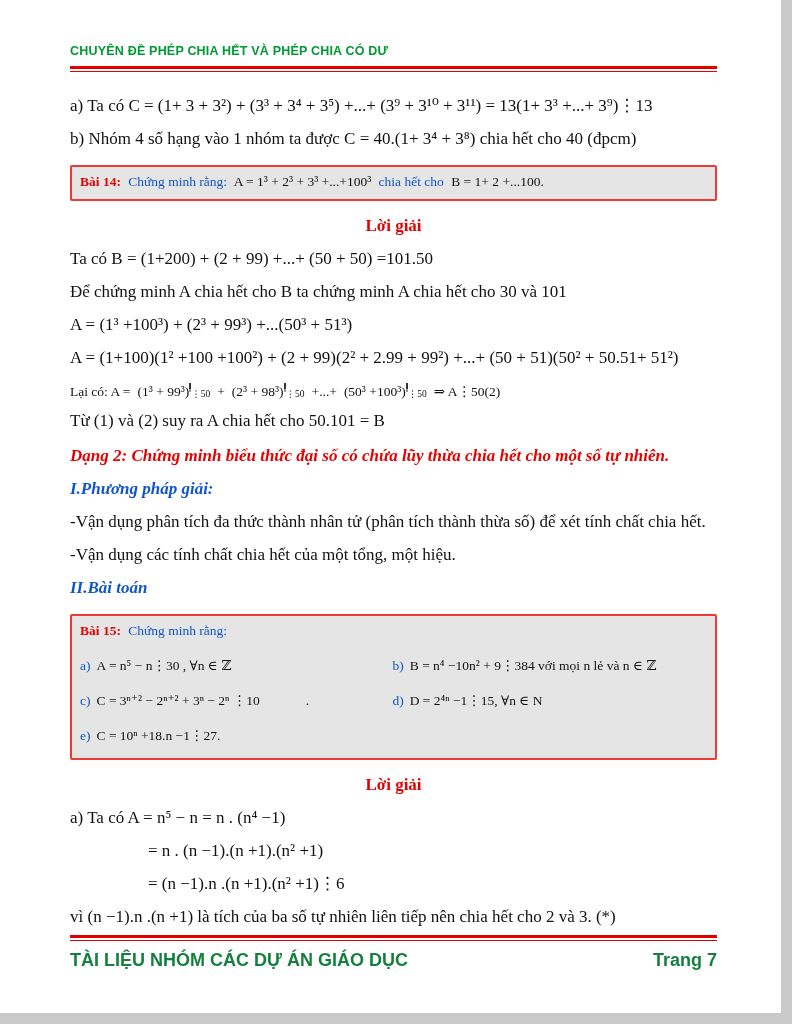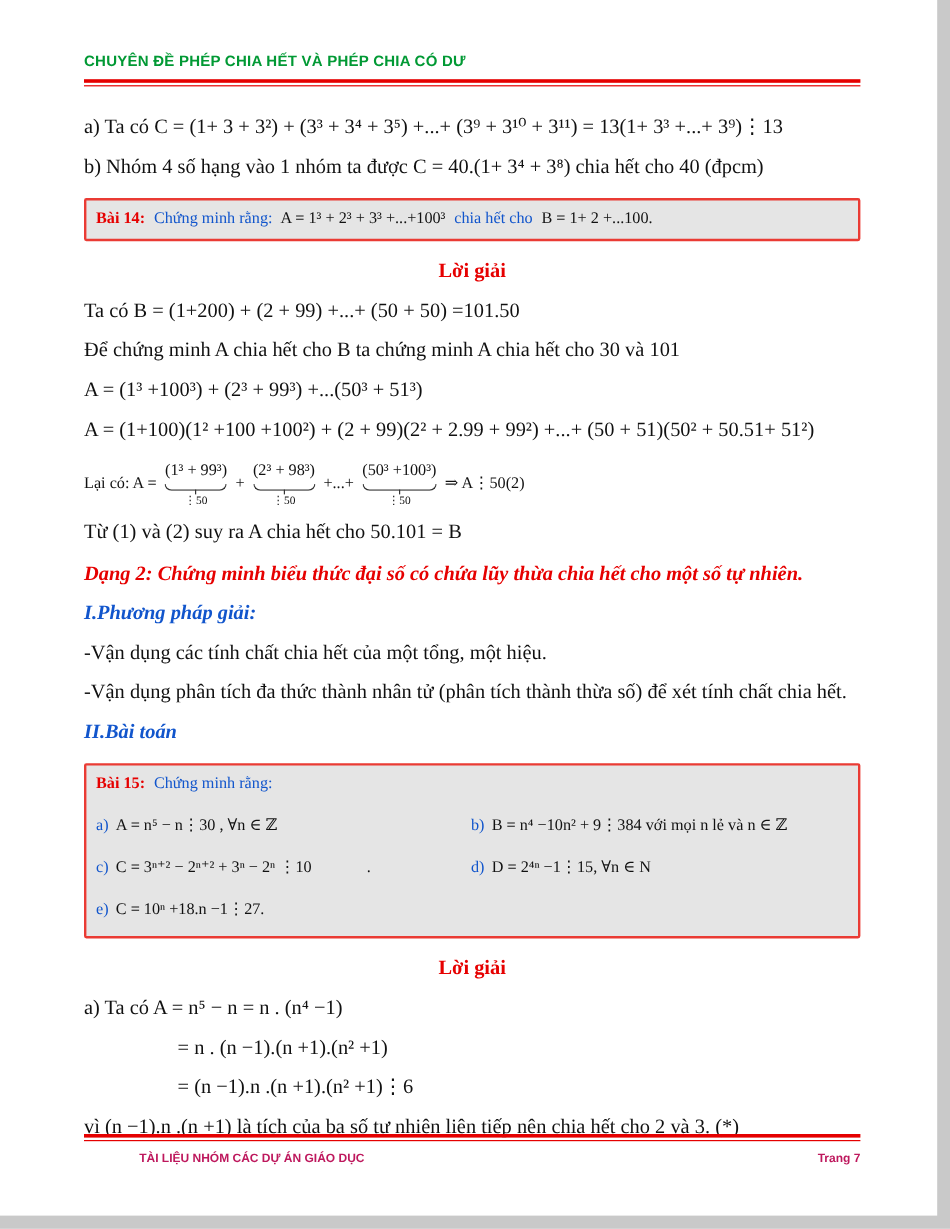--- a/index.html
+++ b/index.html
@@ -62,7 +62,7 @@
     display:flex; align-items:center; gap:7px;
     margin-top:14px; font-size:13.5px; line-height:20px;
   }
-  .ub { display:inline-flex; flex-direction:column; align-items:center; }
+  .ub { display:inline-flex; flex-direction:row; align-items:center; }
   .ub-top { line-height:20px; }
   .ub-brace {
     align-self:stretch; height:6px; margin-top:1px;

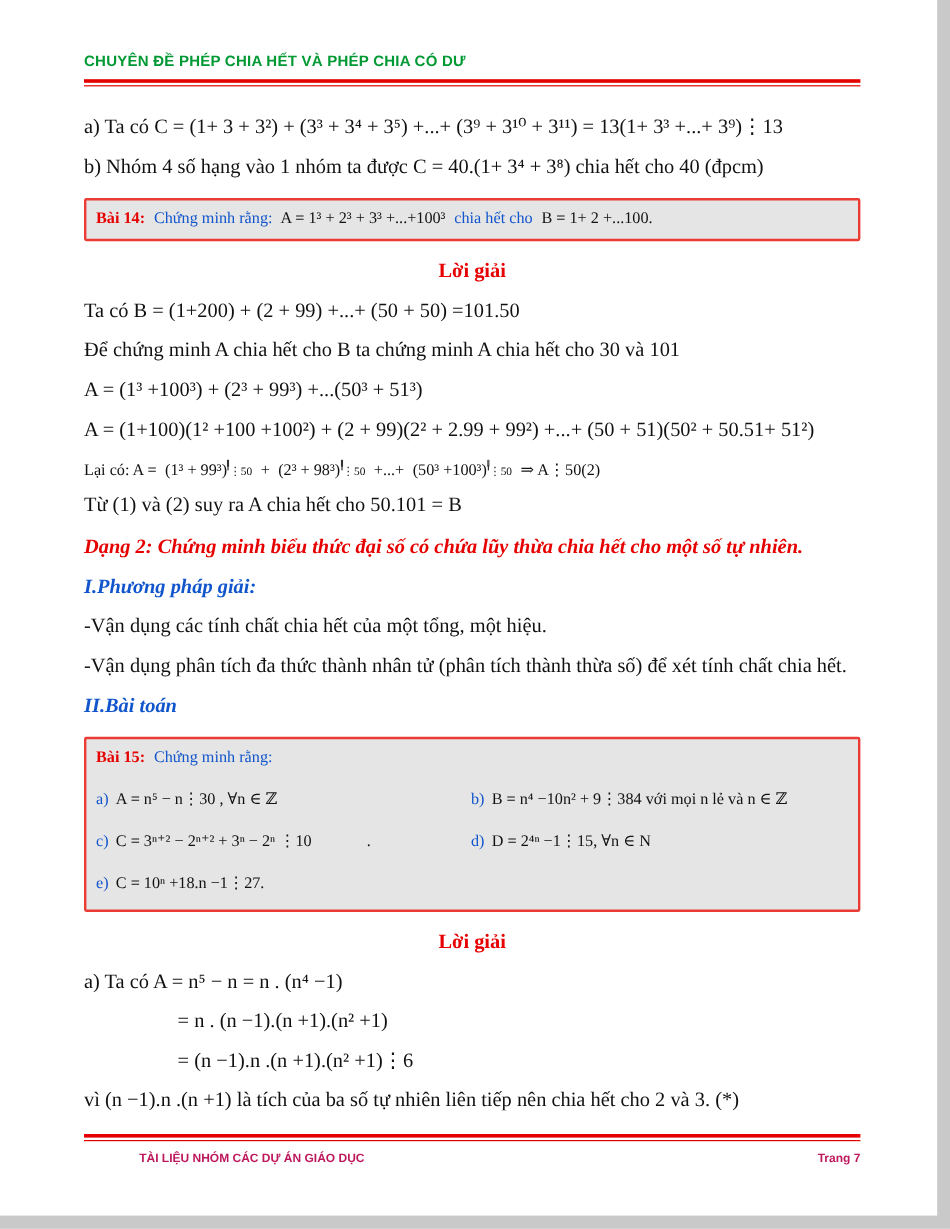--- a/index.html
+++ b/index.html
@@ -143,8 +143,8 @@
 
     <p class="line dang2-title">Dạng 2: Chứng minh biểu thức đại số có chứa lũy thừa chia hết cho một số tự nhiên.</p>
     <p class="line sub-heading">I.Phương pháp giải:</p>
+    <p class="line">-Vận dụng phân tích đa thức thành nhân tử (phân tích thành thừa số) để xét tính chất chia hết.</p>
     <p class="line">-Vận dụng các tính chất chia hết của một tổng, một hiệu.</p>
-    <p class="line">-Vận dụng phân tích đa thức thành nhân tử (phân tích thành thừa số) để xét tính chất chia hết.</p>
     <p class="line sub-heading">II.Bài toán</p>
 
     <div class="box box15">

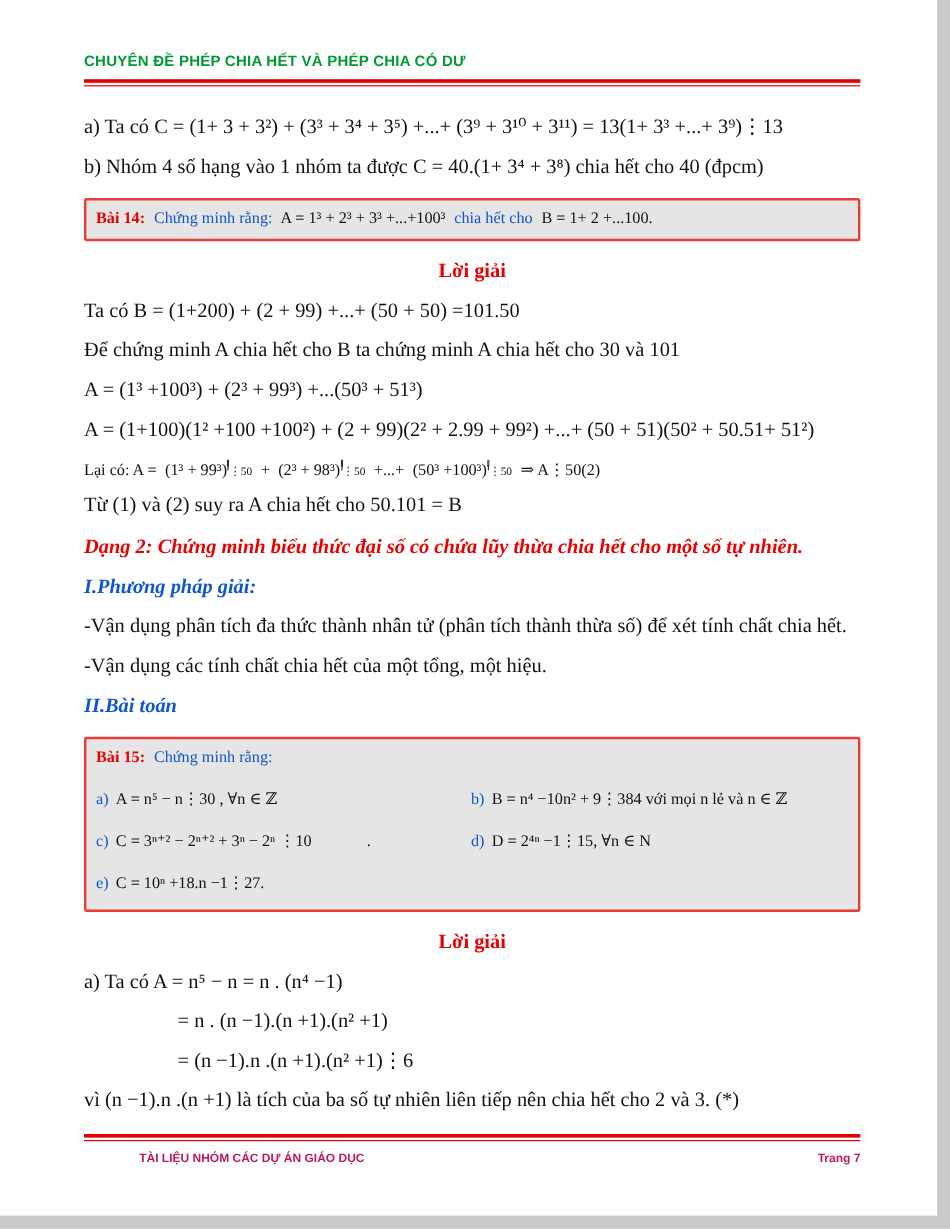--- a/index.html
+++ b/index.html
@@ -79,7 +79,7 @@
   .footer-row {
     display:flex; justify-content:space-between; margin-top:9px;
     font-family:"Liberation Sans","DejaVu Sans",sans-serif;
-    font-weight:bold; font-size:10px; color:#be185d;margin-left:46px;
+    font-weight:bold; font-size:18px; color:#15803d;
   }
 </style>
 </head>

